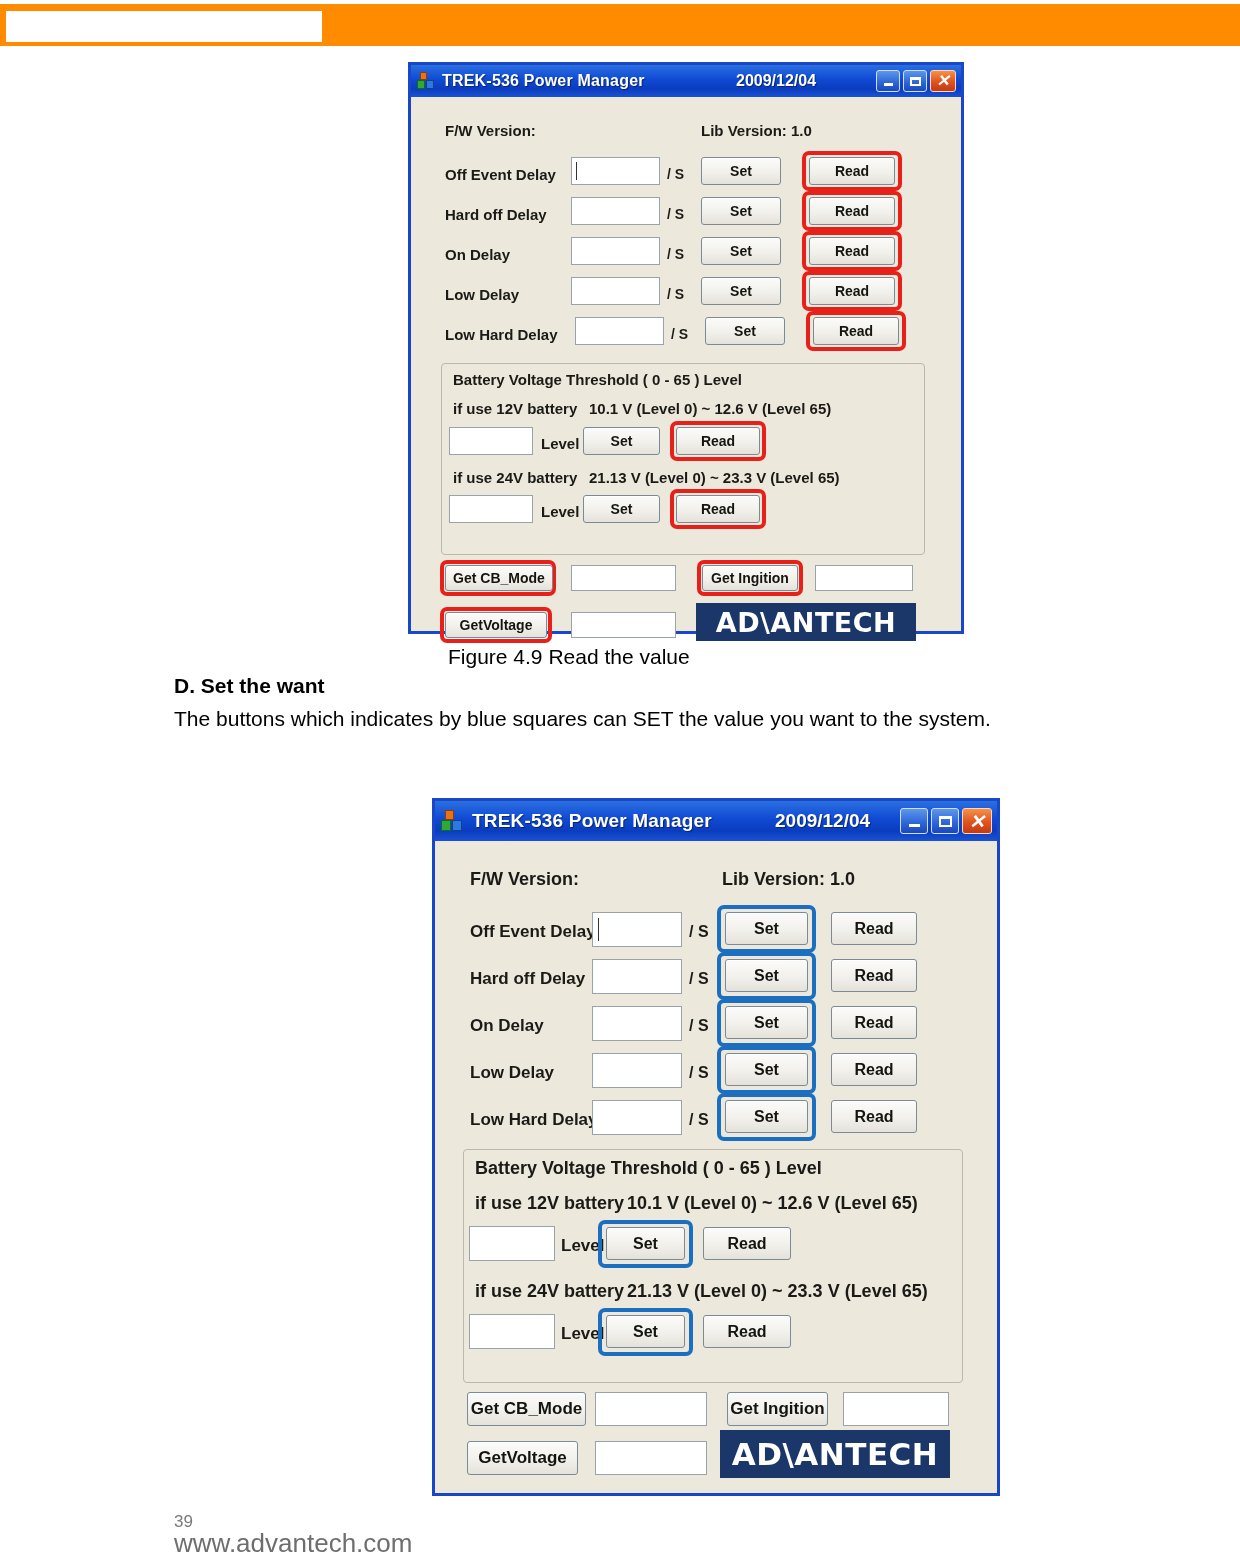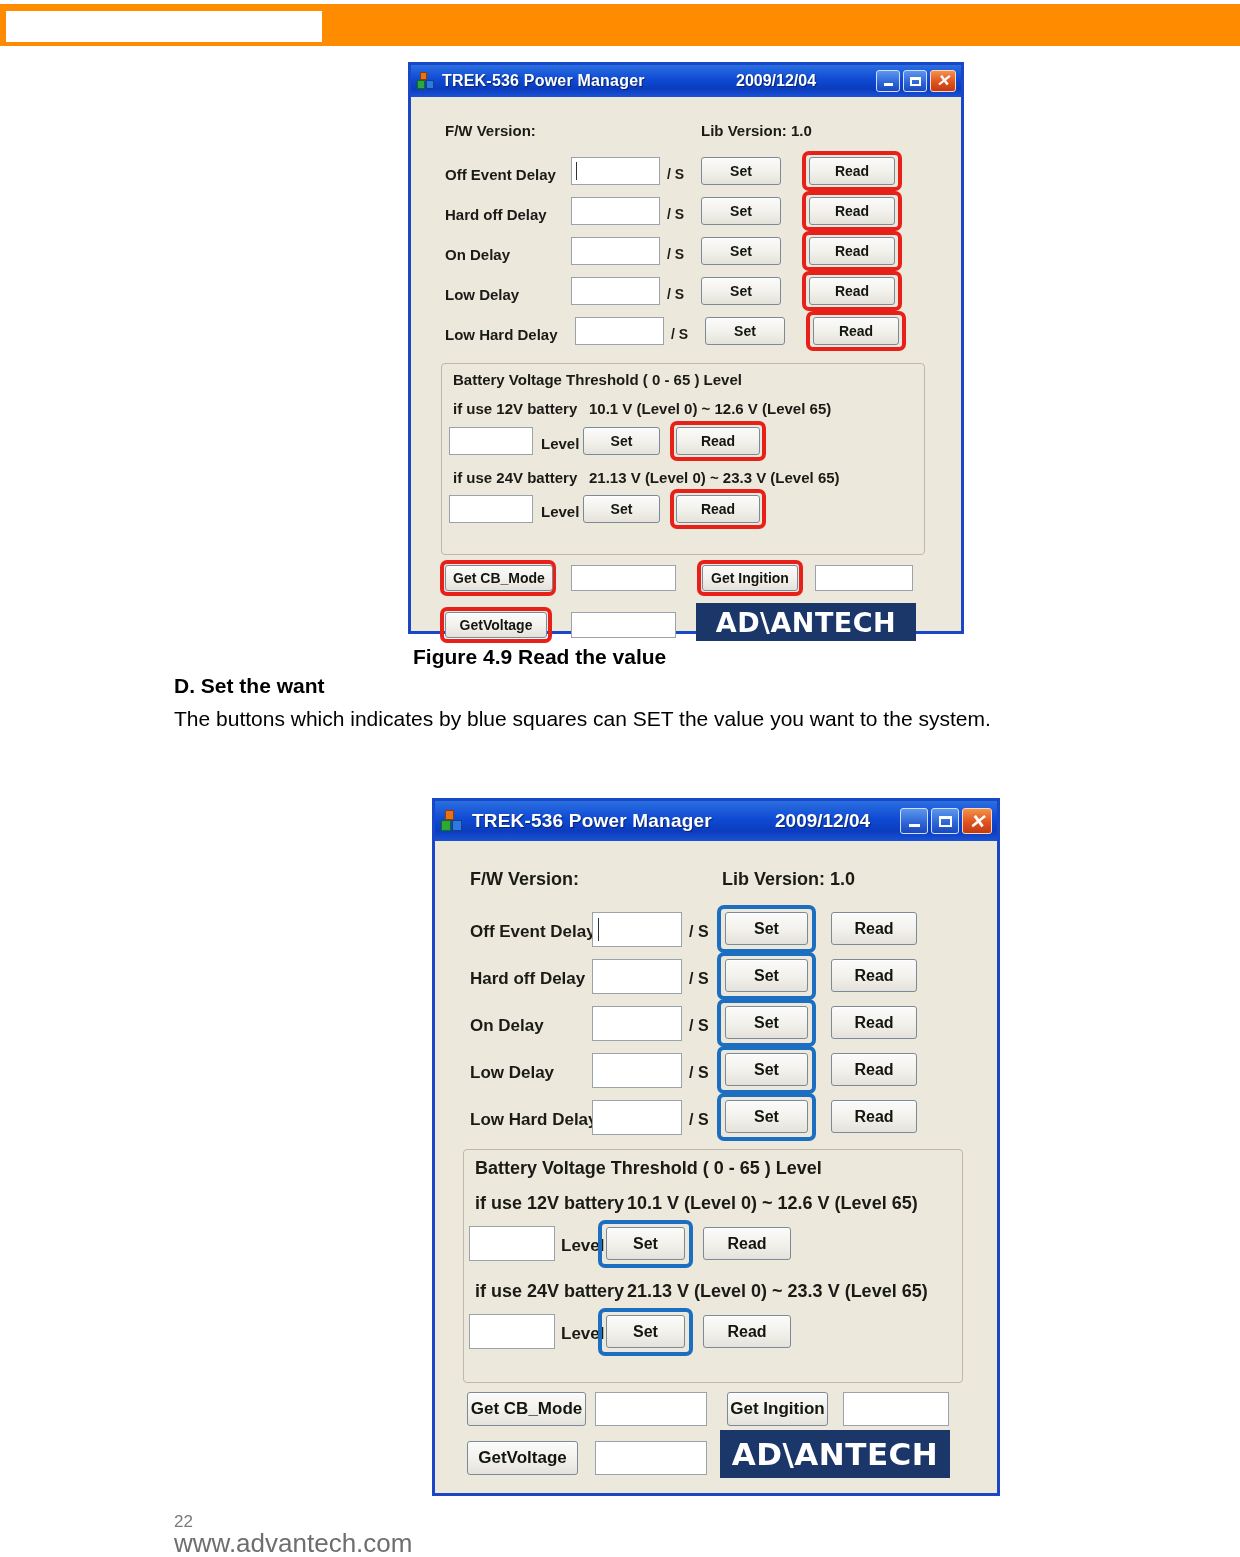--- a/index.html
+++ b/index.html
@@ -98,7 +98,7 @@
 
   
   .fig-caption{
-    position:absolute;font-weight:bold;color:#000;font-size:21px;white-space:nowrap;
+    position:absolute;font-weight:normal;color:#000;font-size:21px;white-space:nowrap;margin-left:35px;
   }
   .sec-head{position:absolute;font-weight:bold;color:#000;font-size:21px;white-space:nowrap;}
   .para{position:absolute;color:#000;font-size:21px;line-height:28px;width:900px;}

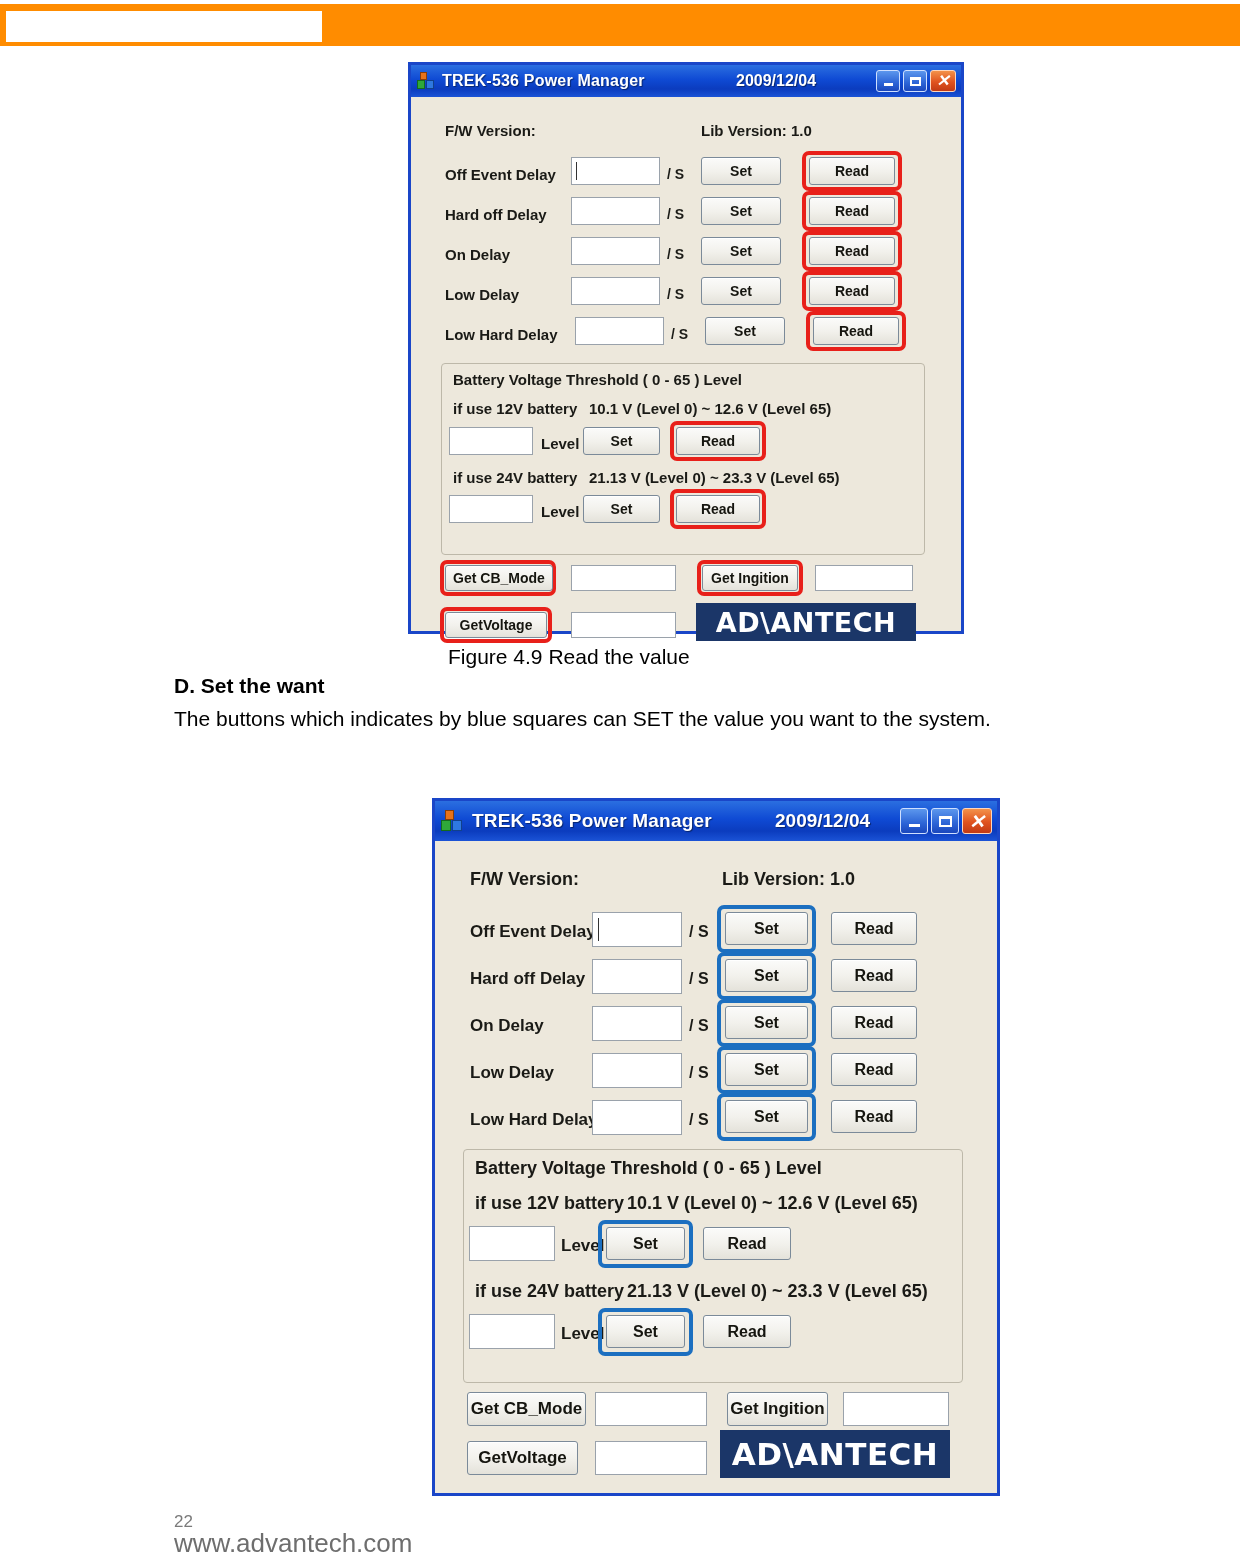--- a/index.html
+++ b/index.html
@@ -305,7 +305,7 @@
   </div>
 </div>
 
-<div class="pagenum" style="left:174px;top:1512px;">22</div>
+<div class="pagenum" style="left:174px;top:1512px;">39</div>
 <div class="siteurl" style="left:174px;top:1528px;">www.advantech.com</div>
 
 </body></html>

